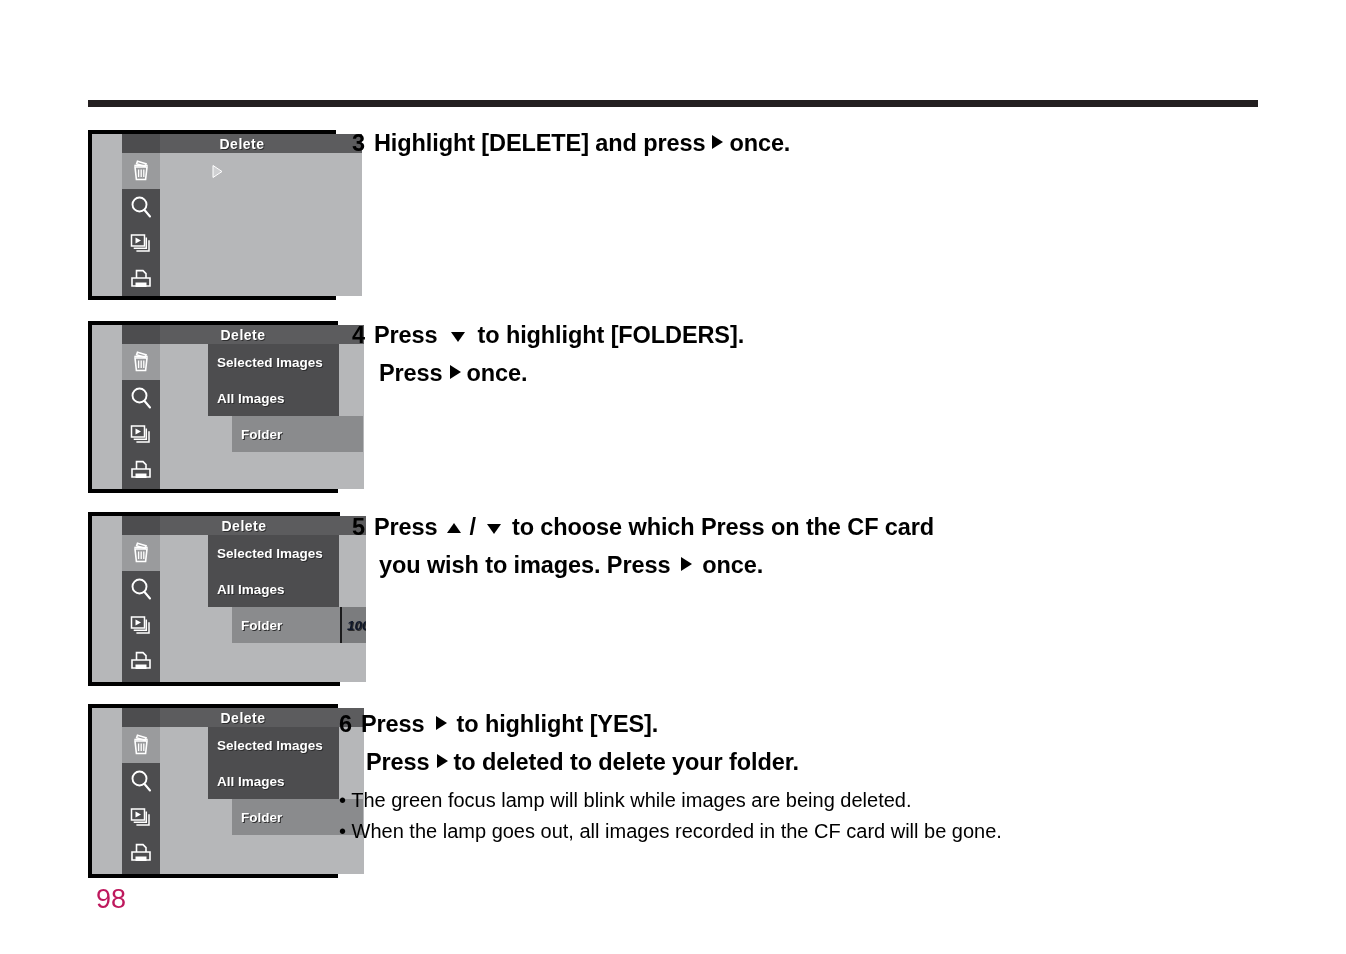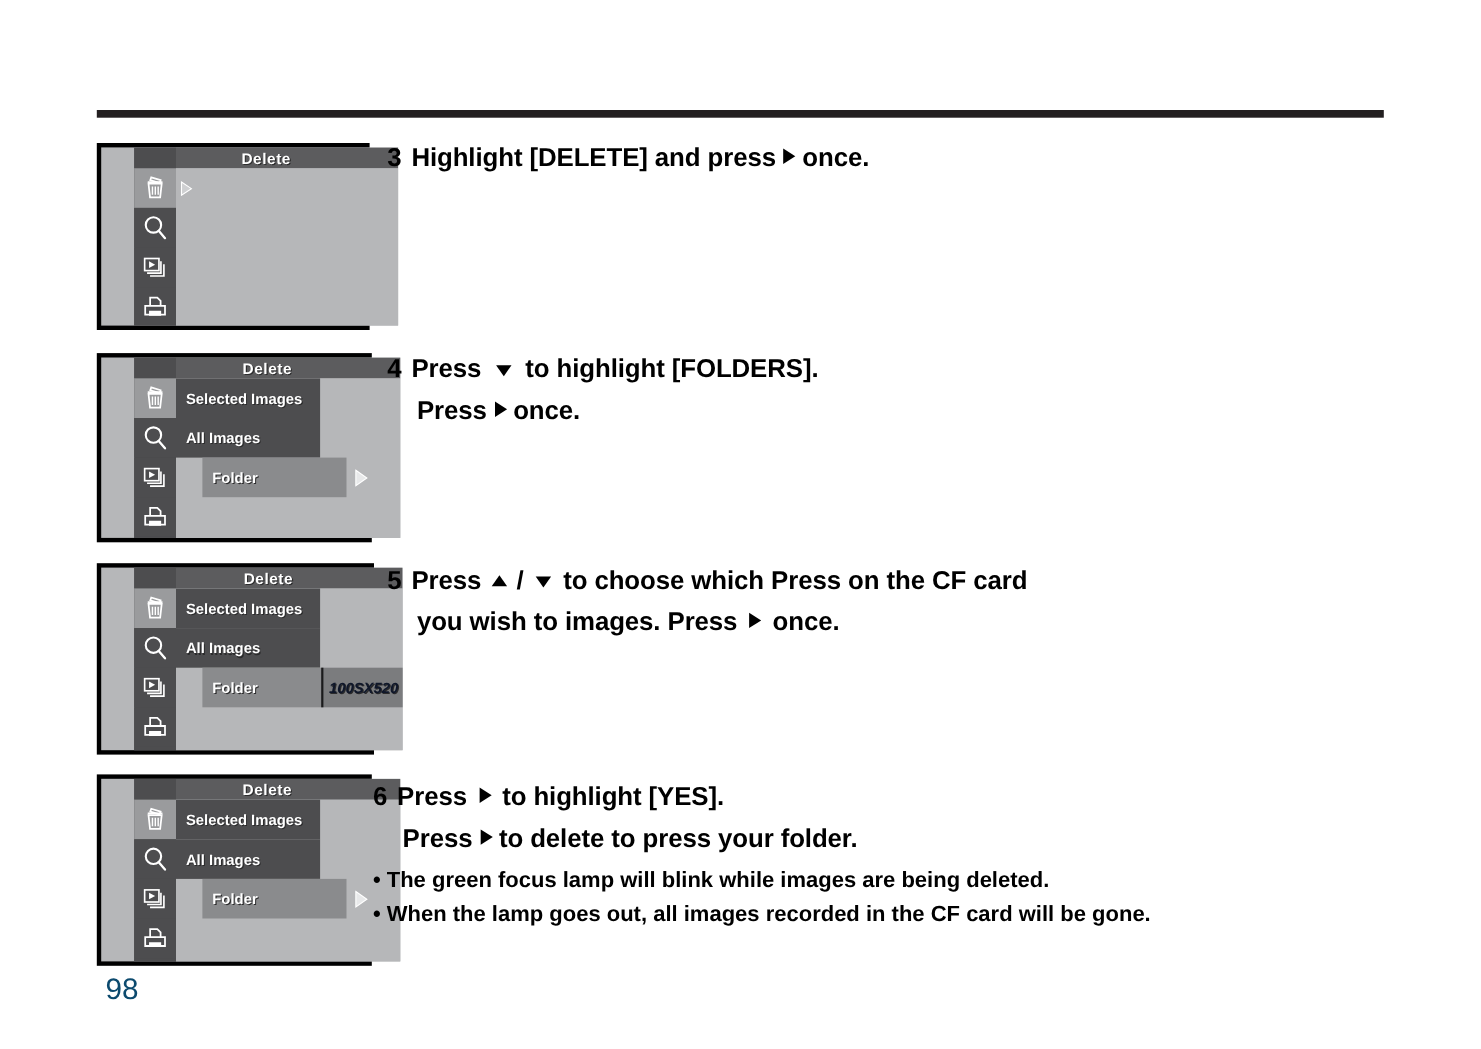--- a/index.html
+++ b/index.html
@@ -78,6 +78,7 @@
     flex: 1 1 auto;
     display: flex;
     position: relative;
+    gap: 48px;
   }
   .icon-col {
     width: 38px;

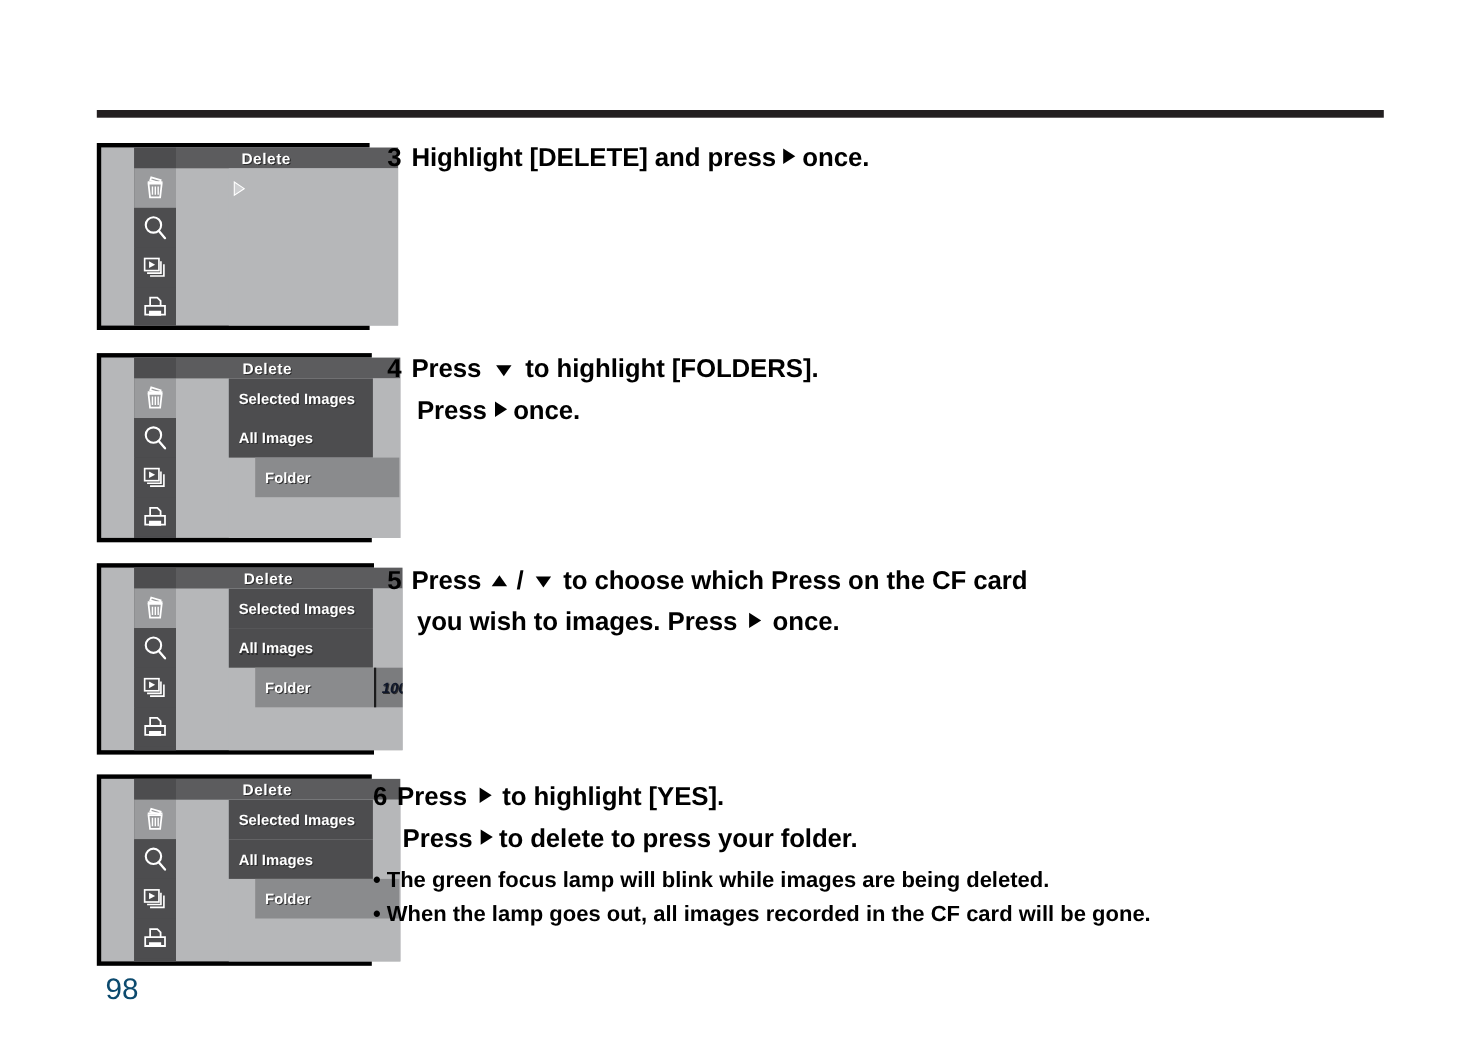--- a/index.html
+++ b/index.html
@@ -528,7 +528,7 @@
   <div class="step-line">
     <span class="indent"></span><span>Press</span><span class="tri"><svg width="16" height="20" viewBox="0 0 16 20">
           <path d="M3 3 L14 10 L3 17 Z" fill="#000000"></path>
-        </svg></span><span>to delete to press your folder.</span>
+        </svg></span><span>to deleted to delete your folder.</span>
   </div>
   <div class="bullet-line" style="margin-top:4px;">• The green focus lamp will blink while images are being deleted.</div>
   <div class="bullet-line">• When the lamp goes out, all images recorded in the CF card will be gone.</div>

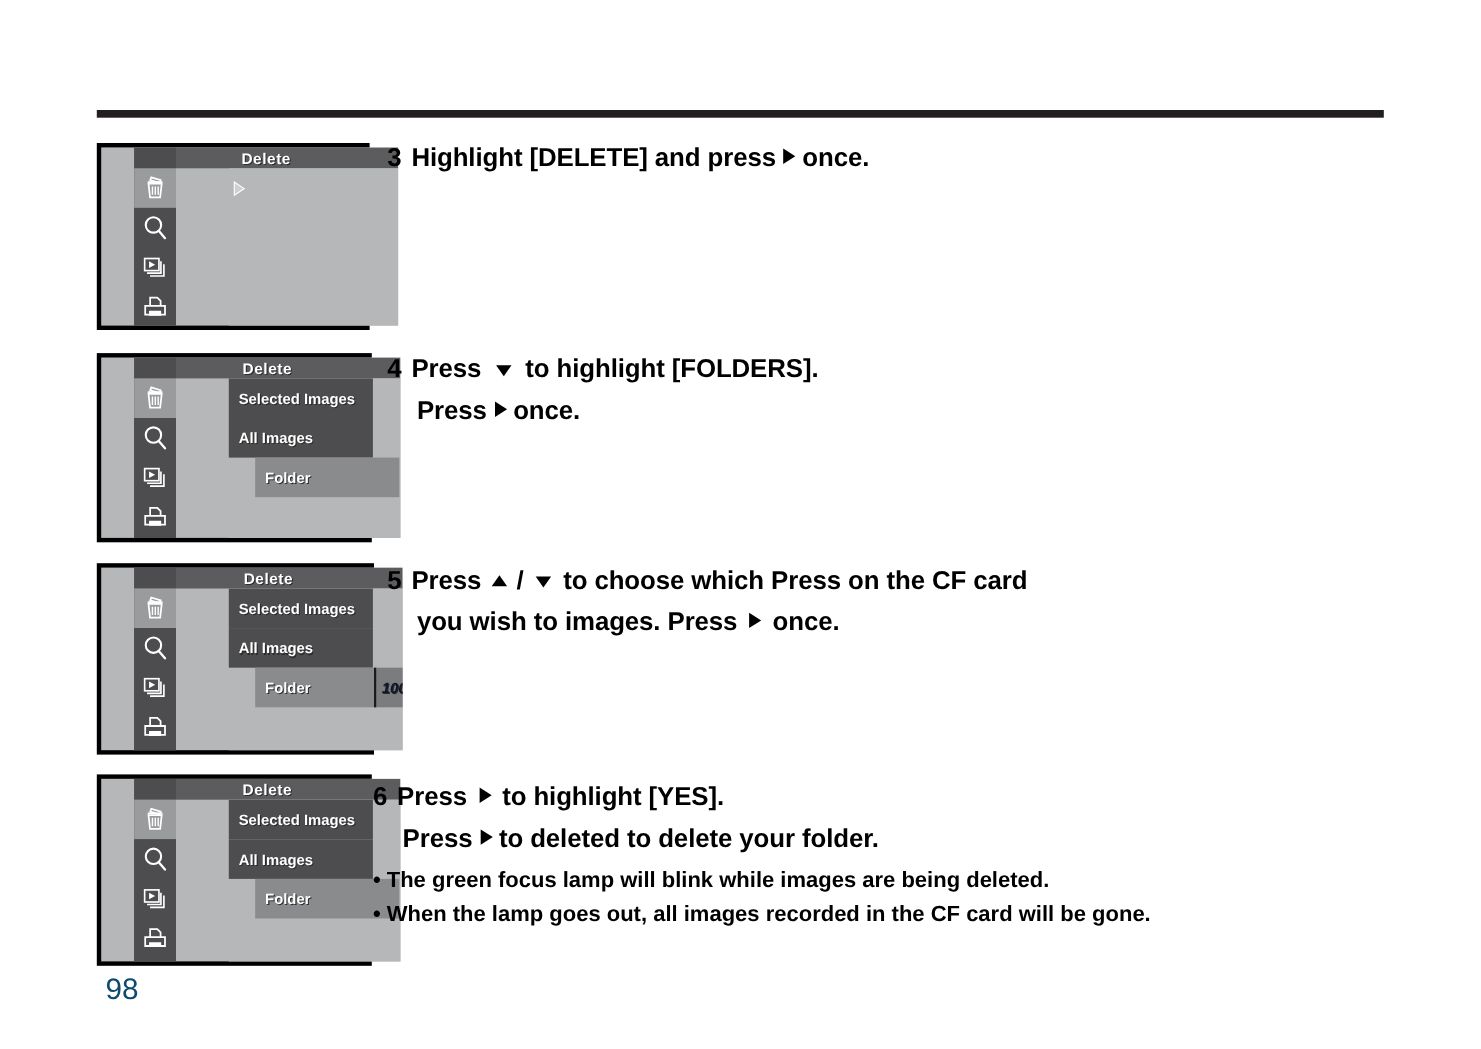--- a/index.html
+++ b/index.html
@@ -172,7 +172,7 @@
   .tri svg { display: block; }
   .bullet-line {
     font-size: 20px;
-    font-weight: bold;
+    font-weight: normal;
     line-height: 31px;
     white-space: nowrap;
     color: #000000;

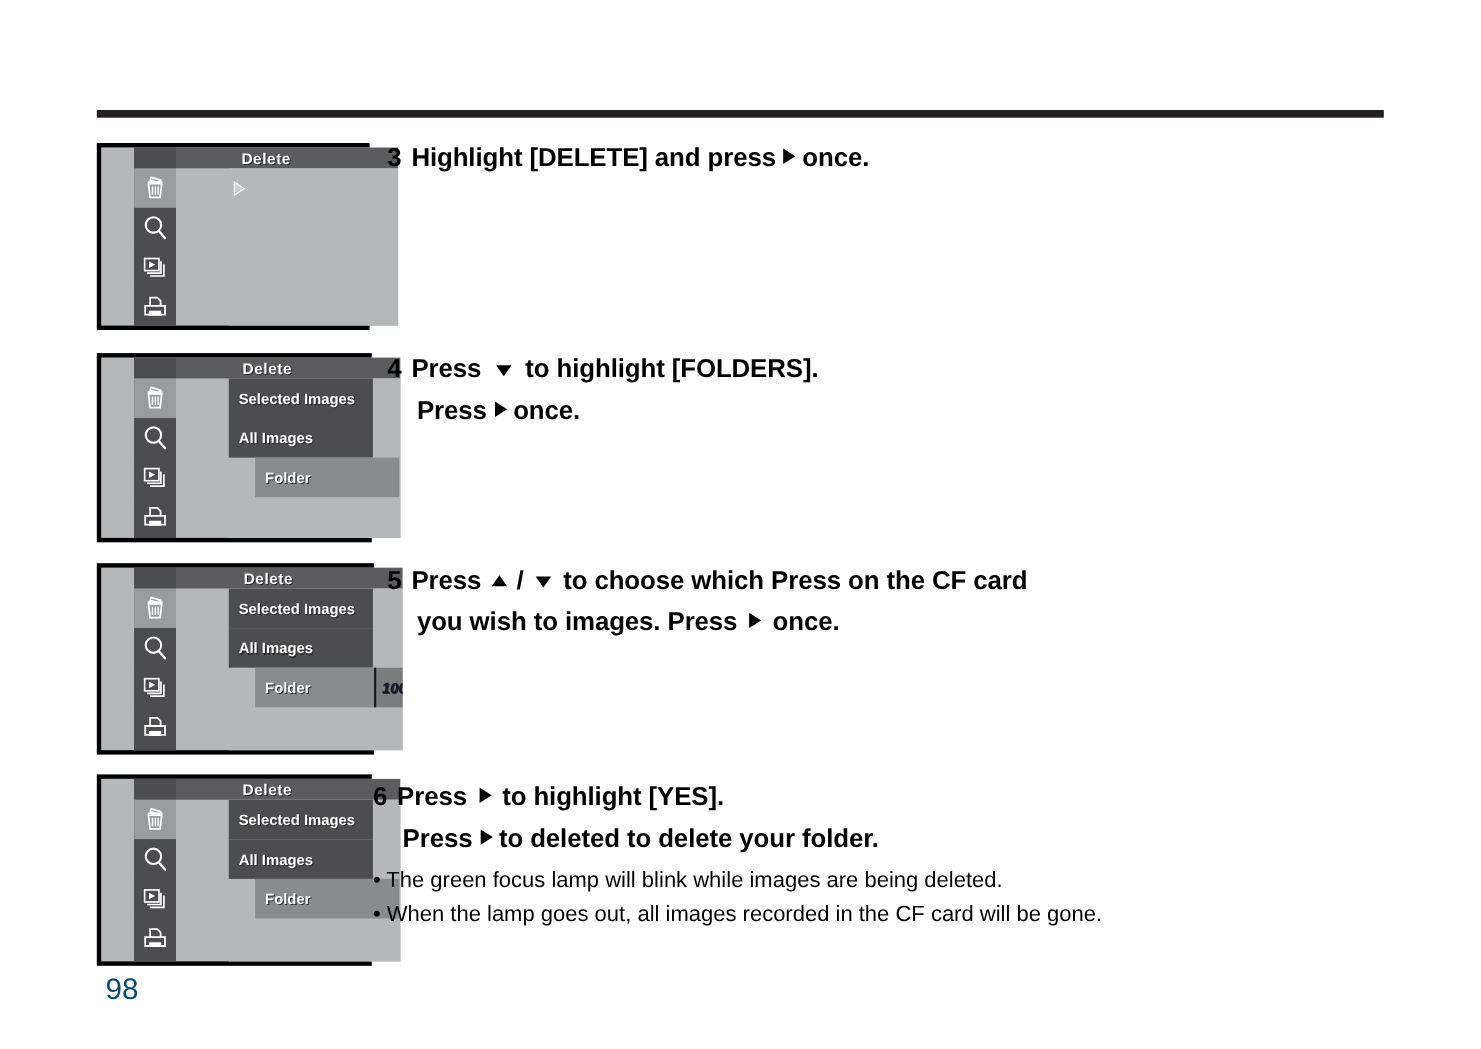--- a/index.html
+++ b/index.html
@@ -31,7 +31,7 @@
     left: 96px;
     top: 884px;
     font-size: 27px;
-    color: #0c4a6e;
+    color: #be185d;
     font-family: "Liberation Sans", sans-serif;
     letter-spacing: 0px;
   }

